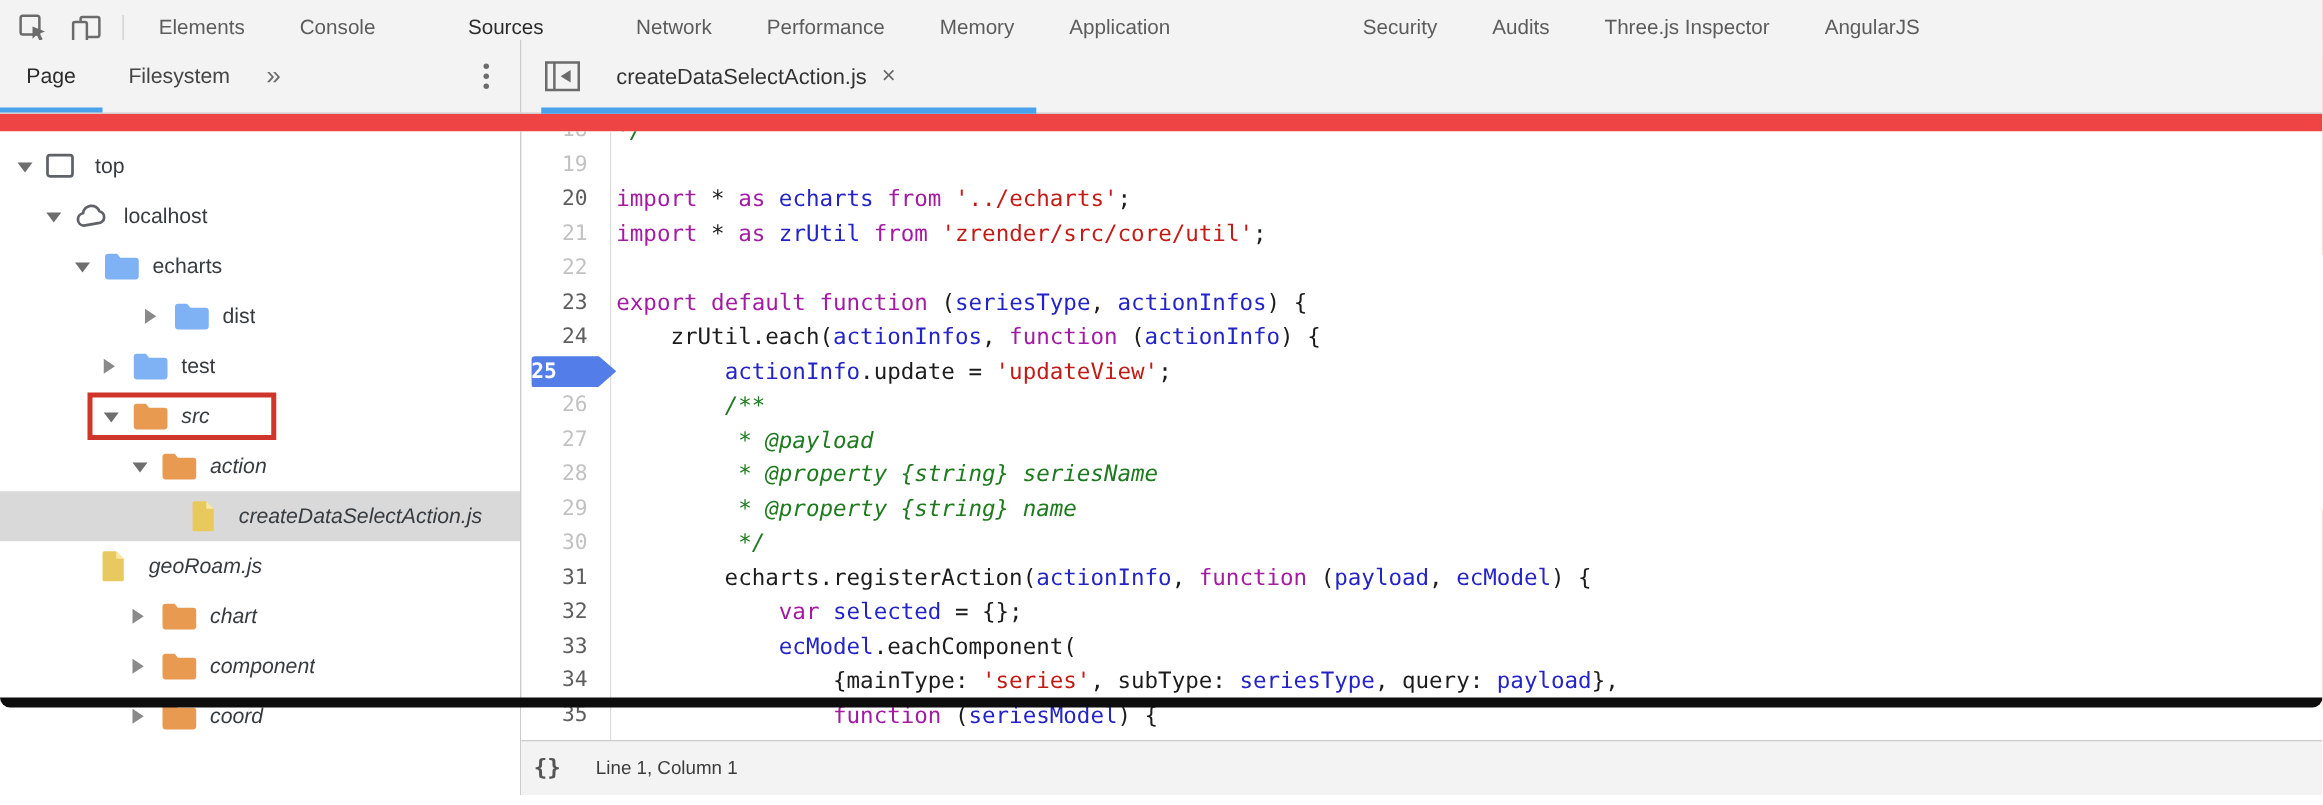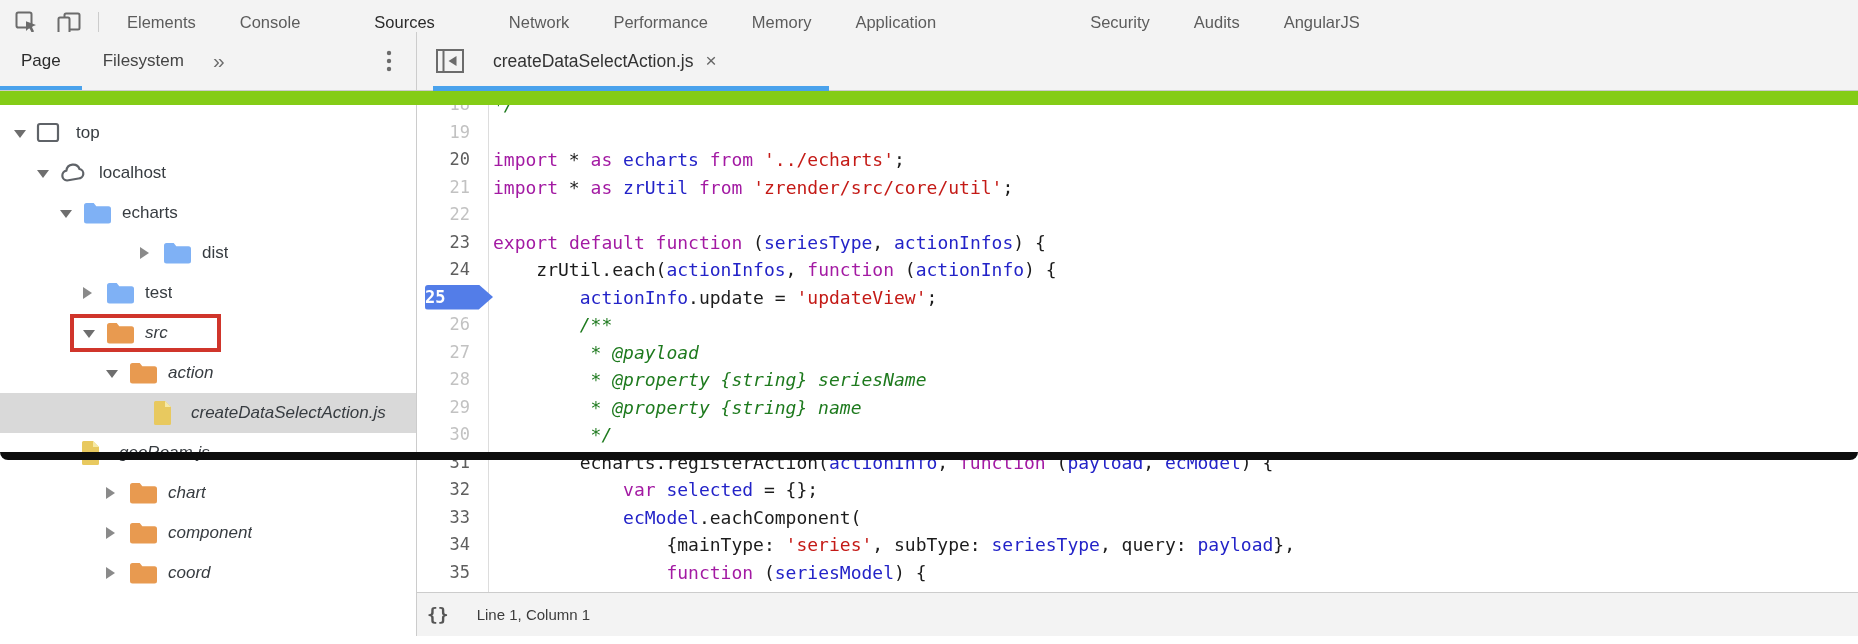--- a/index.html
+++ b/index.html
@@ -5,7 +5,7 @@
   * { box-sizing: border-box; margin: 0; padding: 0; }
   html,body { width: 1858px; height: 644px; overflow: hidden; background: #fff;
     font-family: "Liberation Sans", sans-serif; }
-  .devtools { position: relative; width: 1858px; height: 460px; background: #84cc16; }
+  .devtools { position: relative; width: 1858px; height: 566px; background: #ef4444; }
 
   
   .main-toolbar { position: absolute; left:0; top:0; width:100%; height:46px;

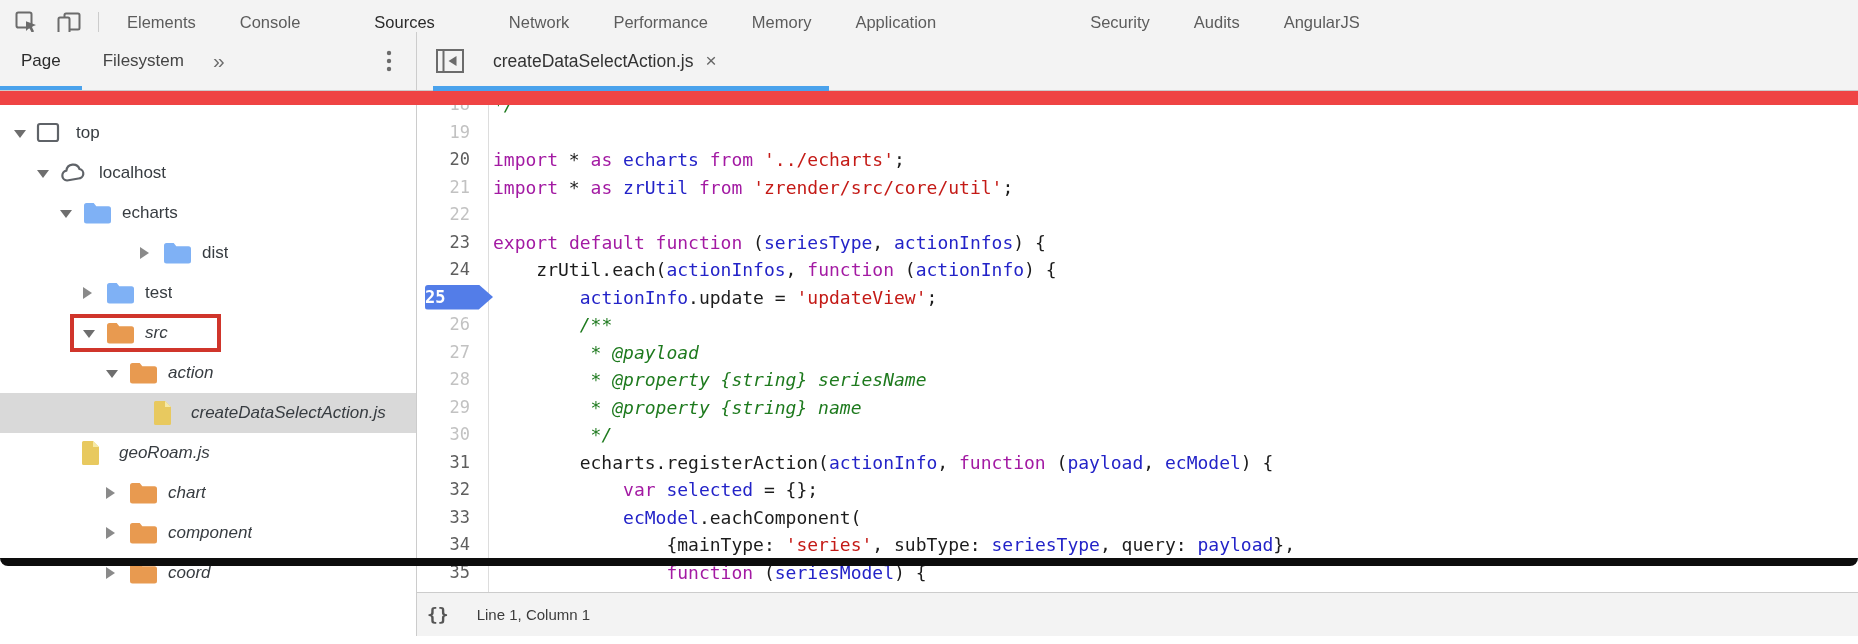--- a/index.html
+++ b/index.html
@@ -125,6 +125,7 @@
         <div class="main-tab">Application</div>
         <div class="main-tab">Security</div>
         <div class="main-tab">Audits</div>
+        <div class="main-tab">Three.js Inspector</div>
         <div class="main-tab">AngularJS</div>
       </div>
   </div>

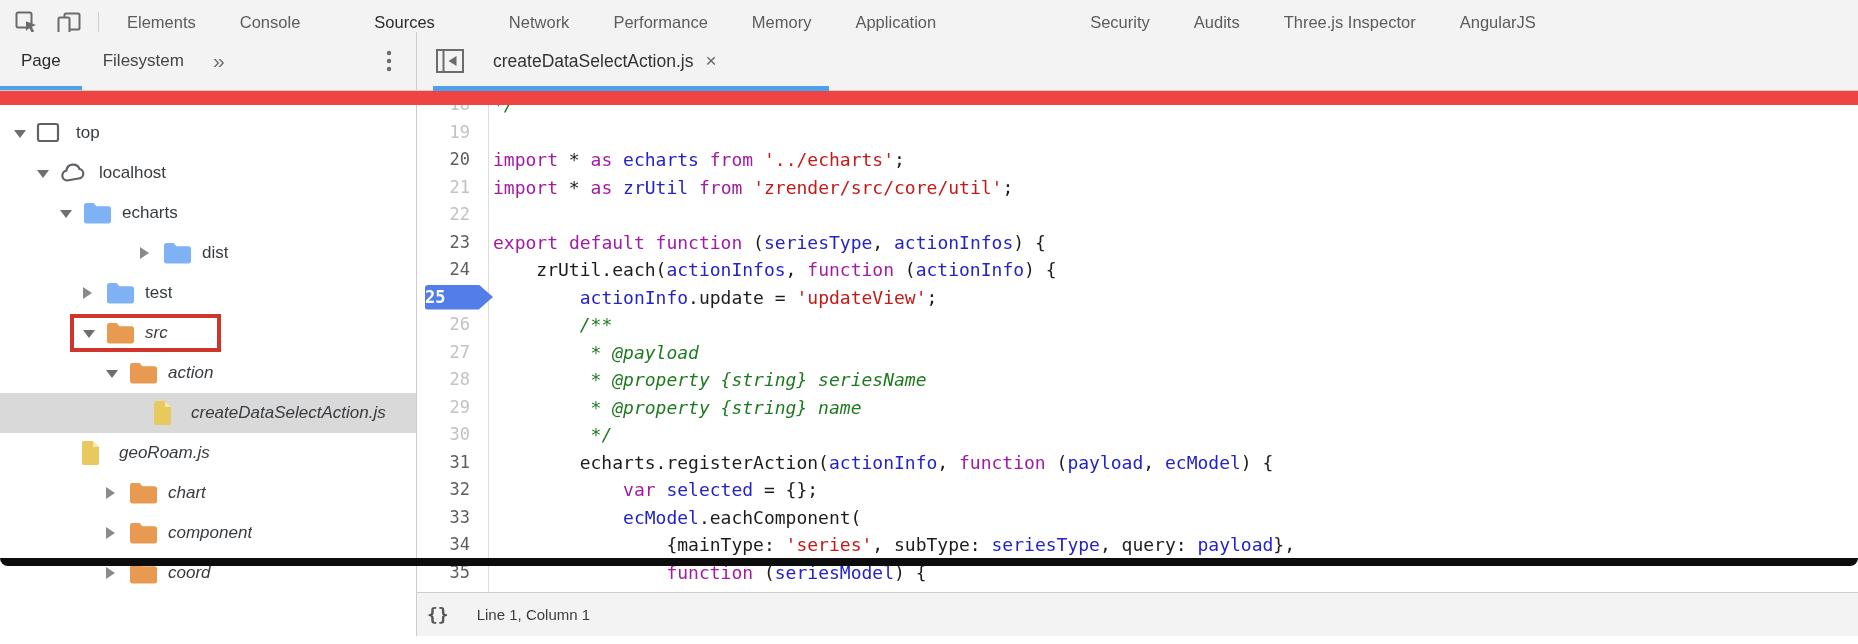--- a/index.html
+++ b/index.html
@@ -195,7 +195,7 @@
         </span>
         <span class="tree-label">echarts</span>
       </div>
-      <div class="tree-row" style="padding-left: 116px; margin-left: 24px;">
+      <div class="tree-row" style="padding-left: 116px;">
         <span class="tw">
           <span class="arr-col"></span>
         </span>

